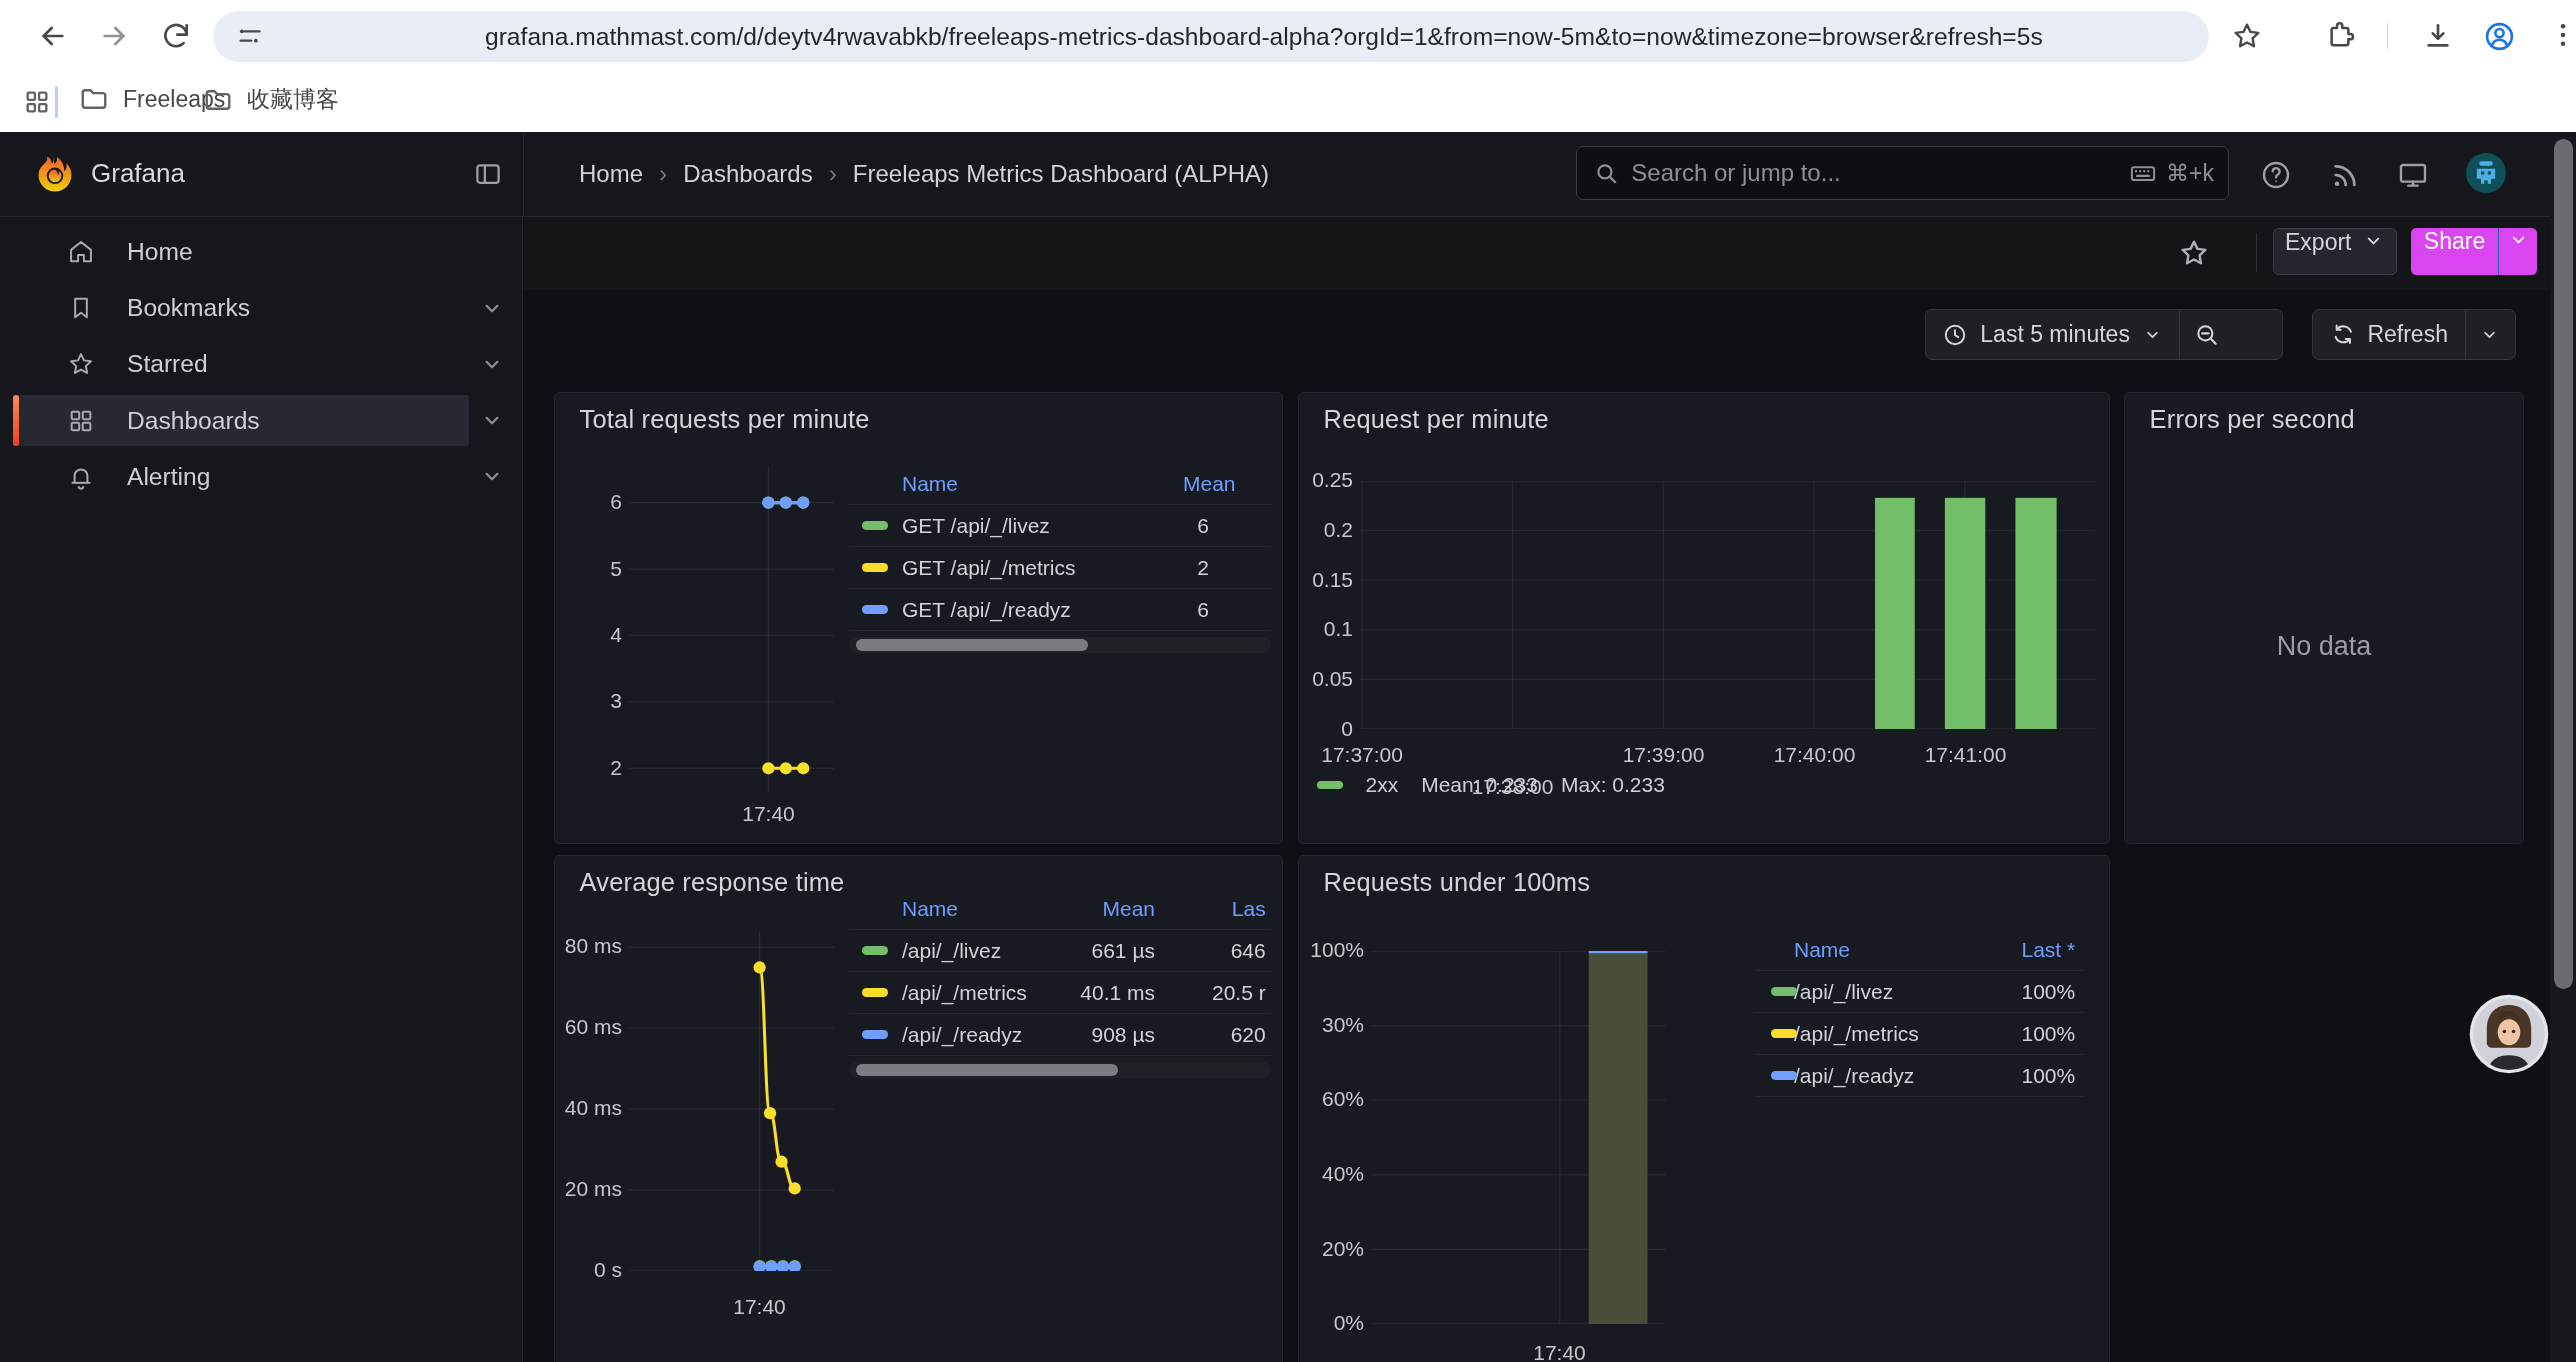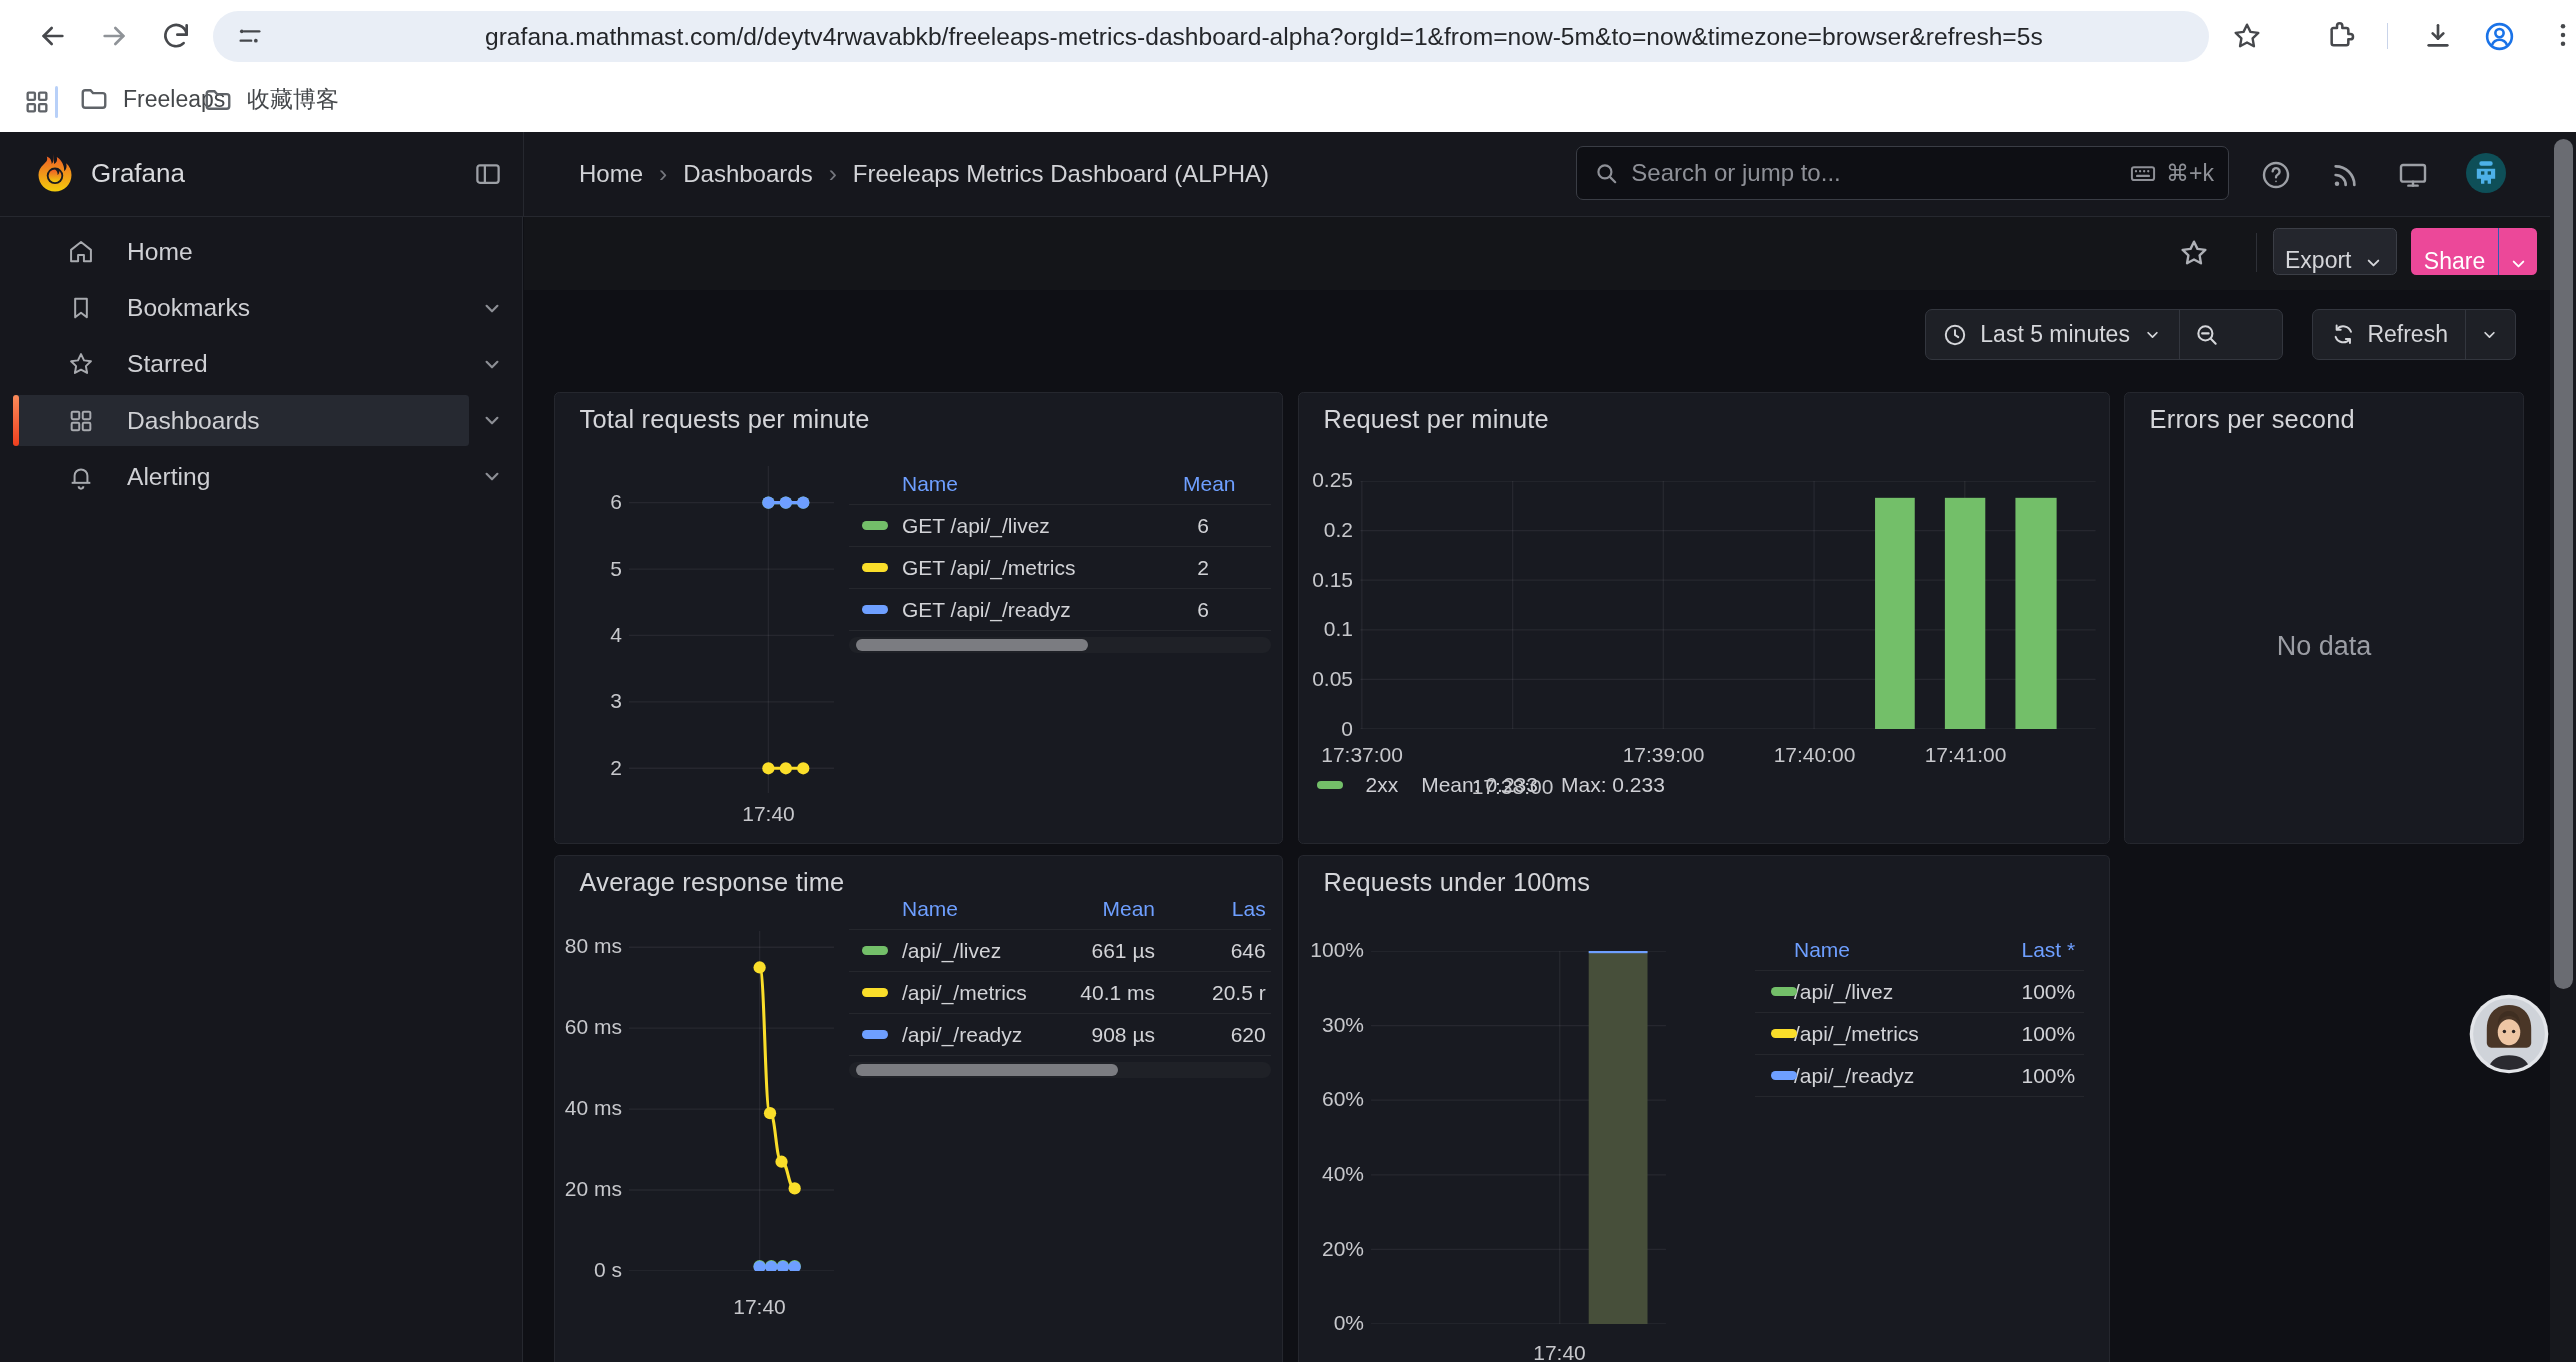--- a/index.html
+++ b/index.html
@@ -31,7 +31,7 @@
   .side-accent{position:absolute;left:13px;width:6.1px;border-radius:3.5px;background:linear-gradient(180deg,#fa8b5a 0%,#ef3f1e 100%);}
   .side-chev{position:absolute;left:479px;width:26px;height:26px;color:#8d8f95;}
   
-  .btn{box-sizing:border-box;display:flex;align-items:flex-end;justify-content:center;border-radius:5.3px;font-size:23px;color:#d5d6da;}
+  .btn{box-sizing:border-box;display:flex;align-items:flex-start;justify-content:center;border-radius:5.3px;font-size:23px;color:#d5d6da;}
   .btn.sec{background:#24262d;border:0.9px solid #3b3e46;}
   .btn.prim{background:#ec4899;color:#fff;border:none;}
   .tb-group{position:absolute;box-sizing:border-box;border:0.9px solid #33363e;background:#1e2026;border-radius:7px;display:flex;align-items:center;color:#d5d6da;font-size:23px;}

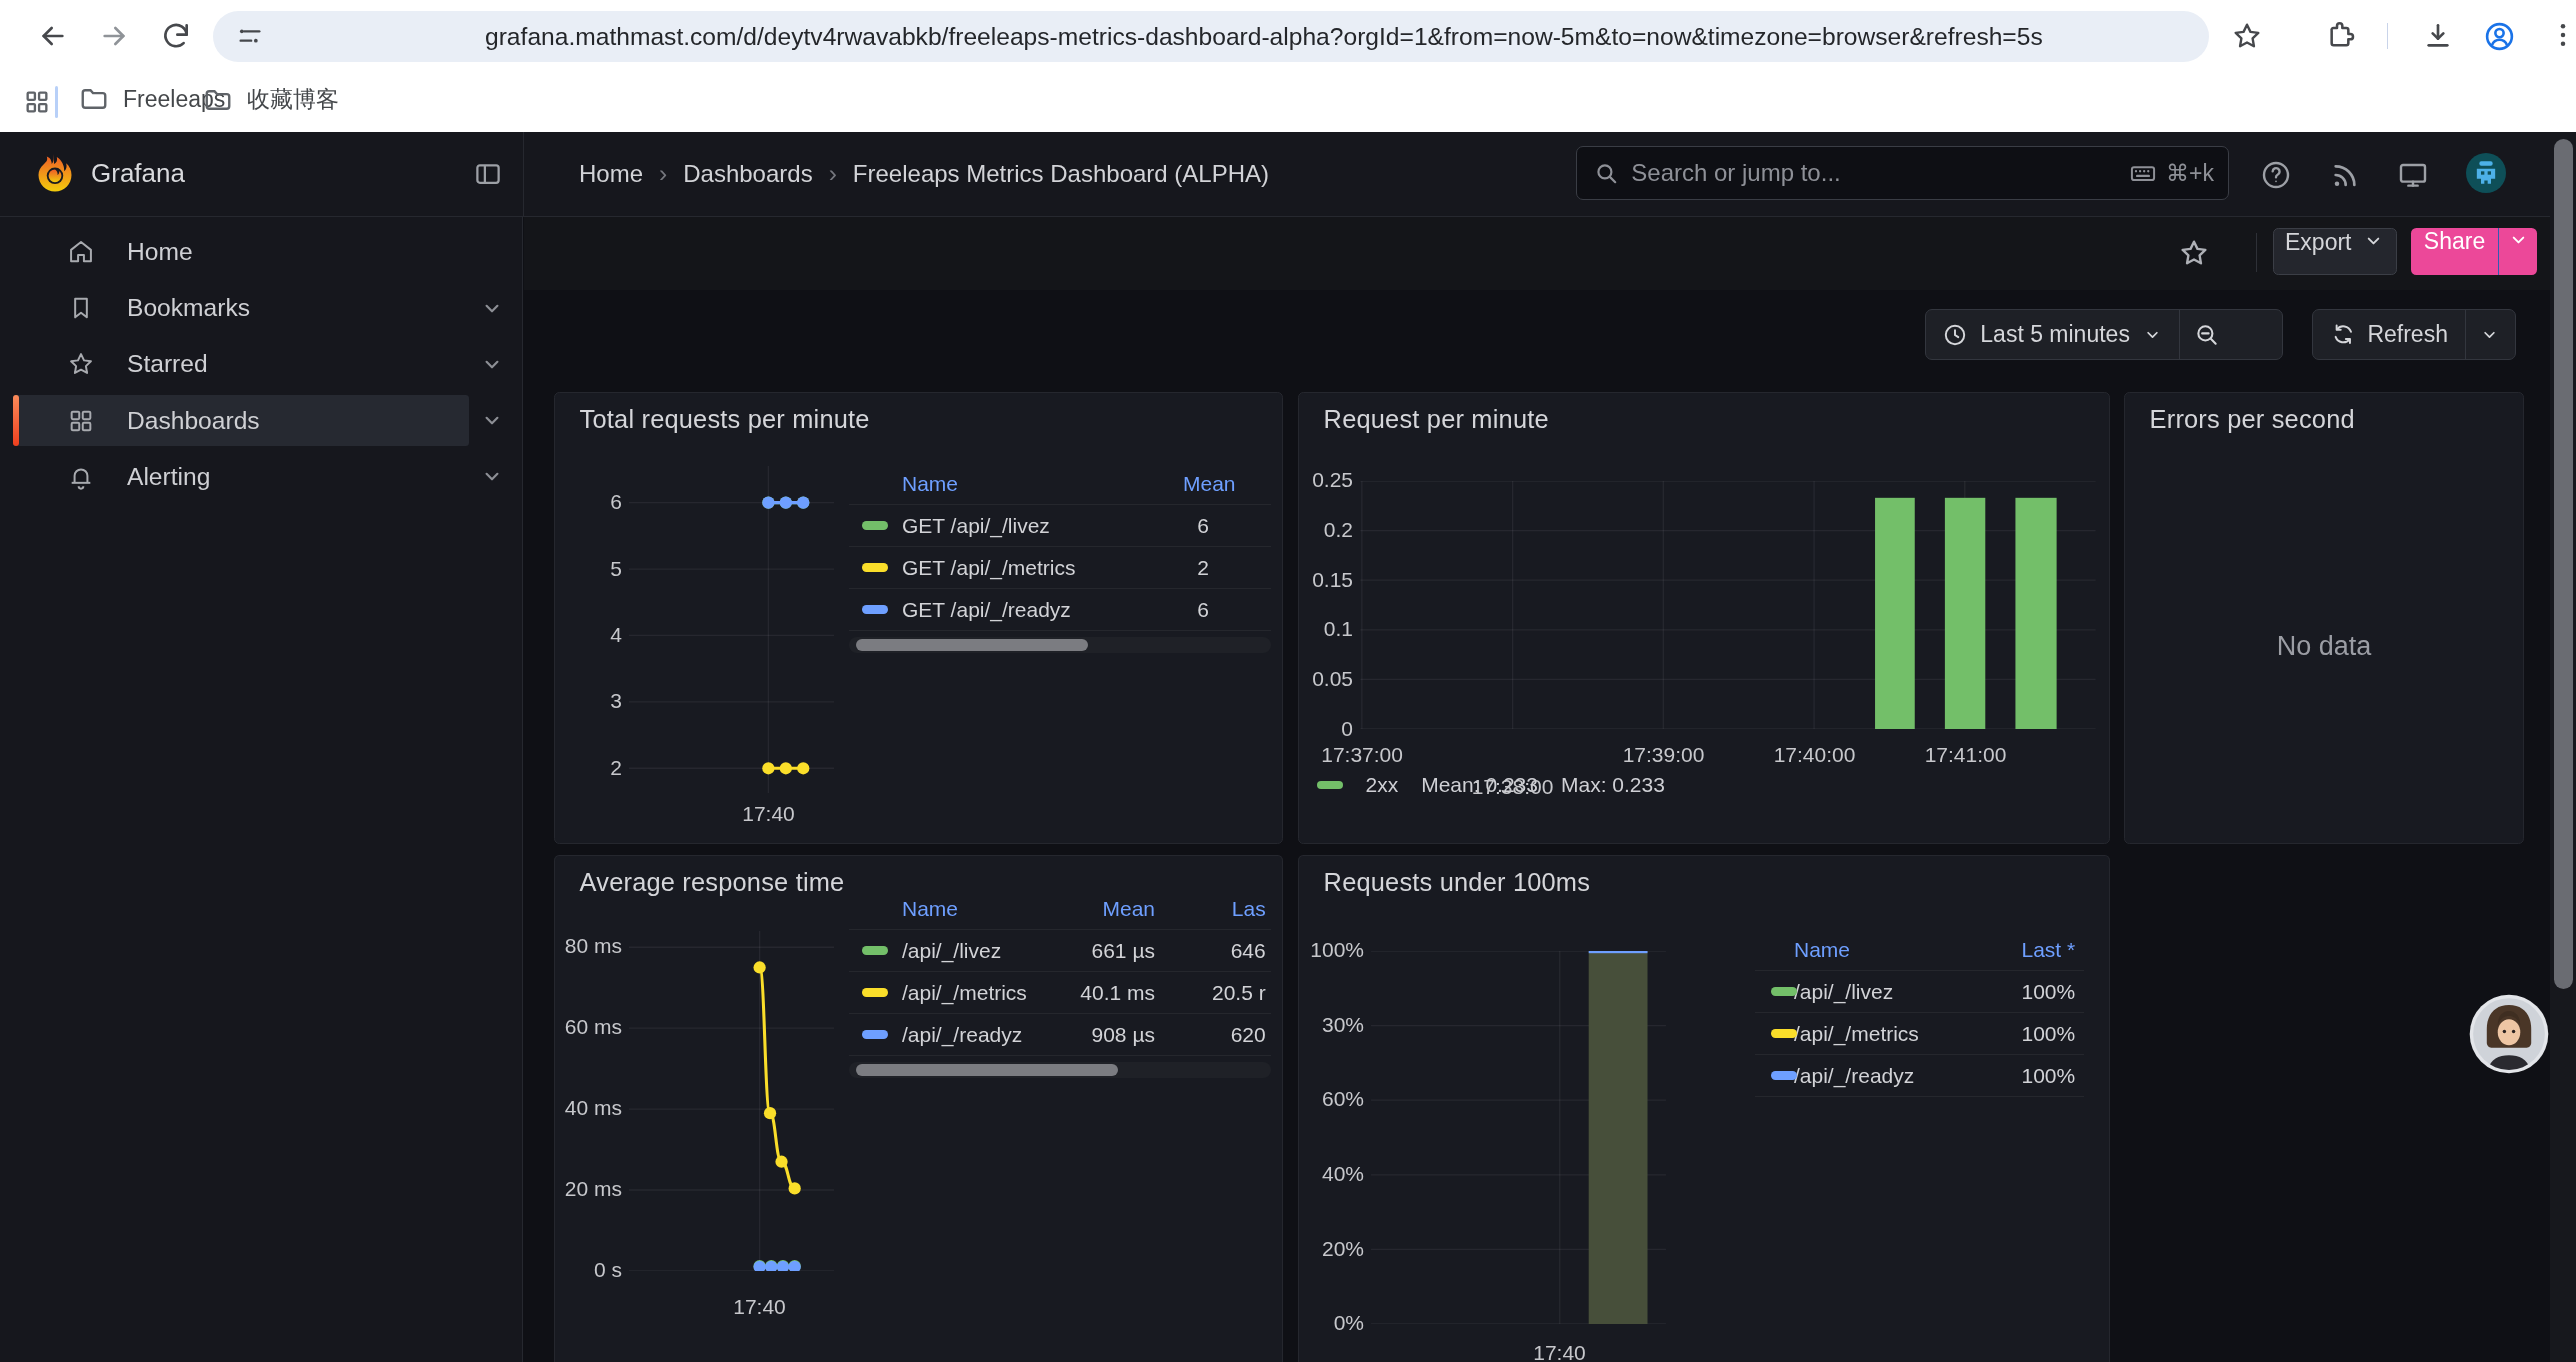--- a/index.html
+++ b/index.html
@@ -33,7 +33,7 @@
   
   .btn{box-sizing:border-box;display:flex;align-items:flex-start;justify-content:center;border-radius:5.3px;font-size:23px;color:#d5d6da;}
   .btn.sec{background:#24262d;border:0.9px solid #3b3e46;}
-  .btn.prim{background:#ec4899;color:#fff;border:none;}
+  .btn.prim{background:#d946ef;color:#fff;border:none;}
   .tb-group{position:absolute;box-sizing:border-box;border:0.9px solid #33363e;background:#1e2026;border-radius:7px;display:flex;align-items:center;color:#d5d6da;font-size:23px;}
   .tb-sep{width:0.9px;height:100%;background:#33363e;}
   

